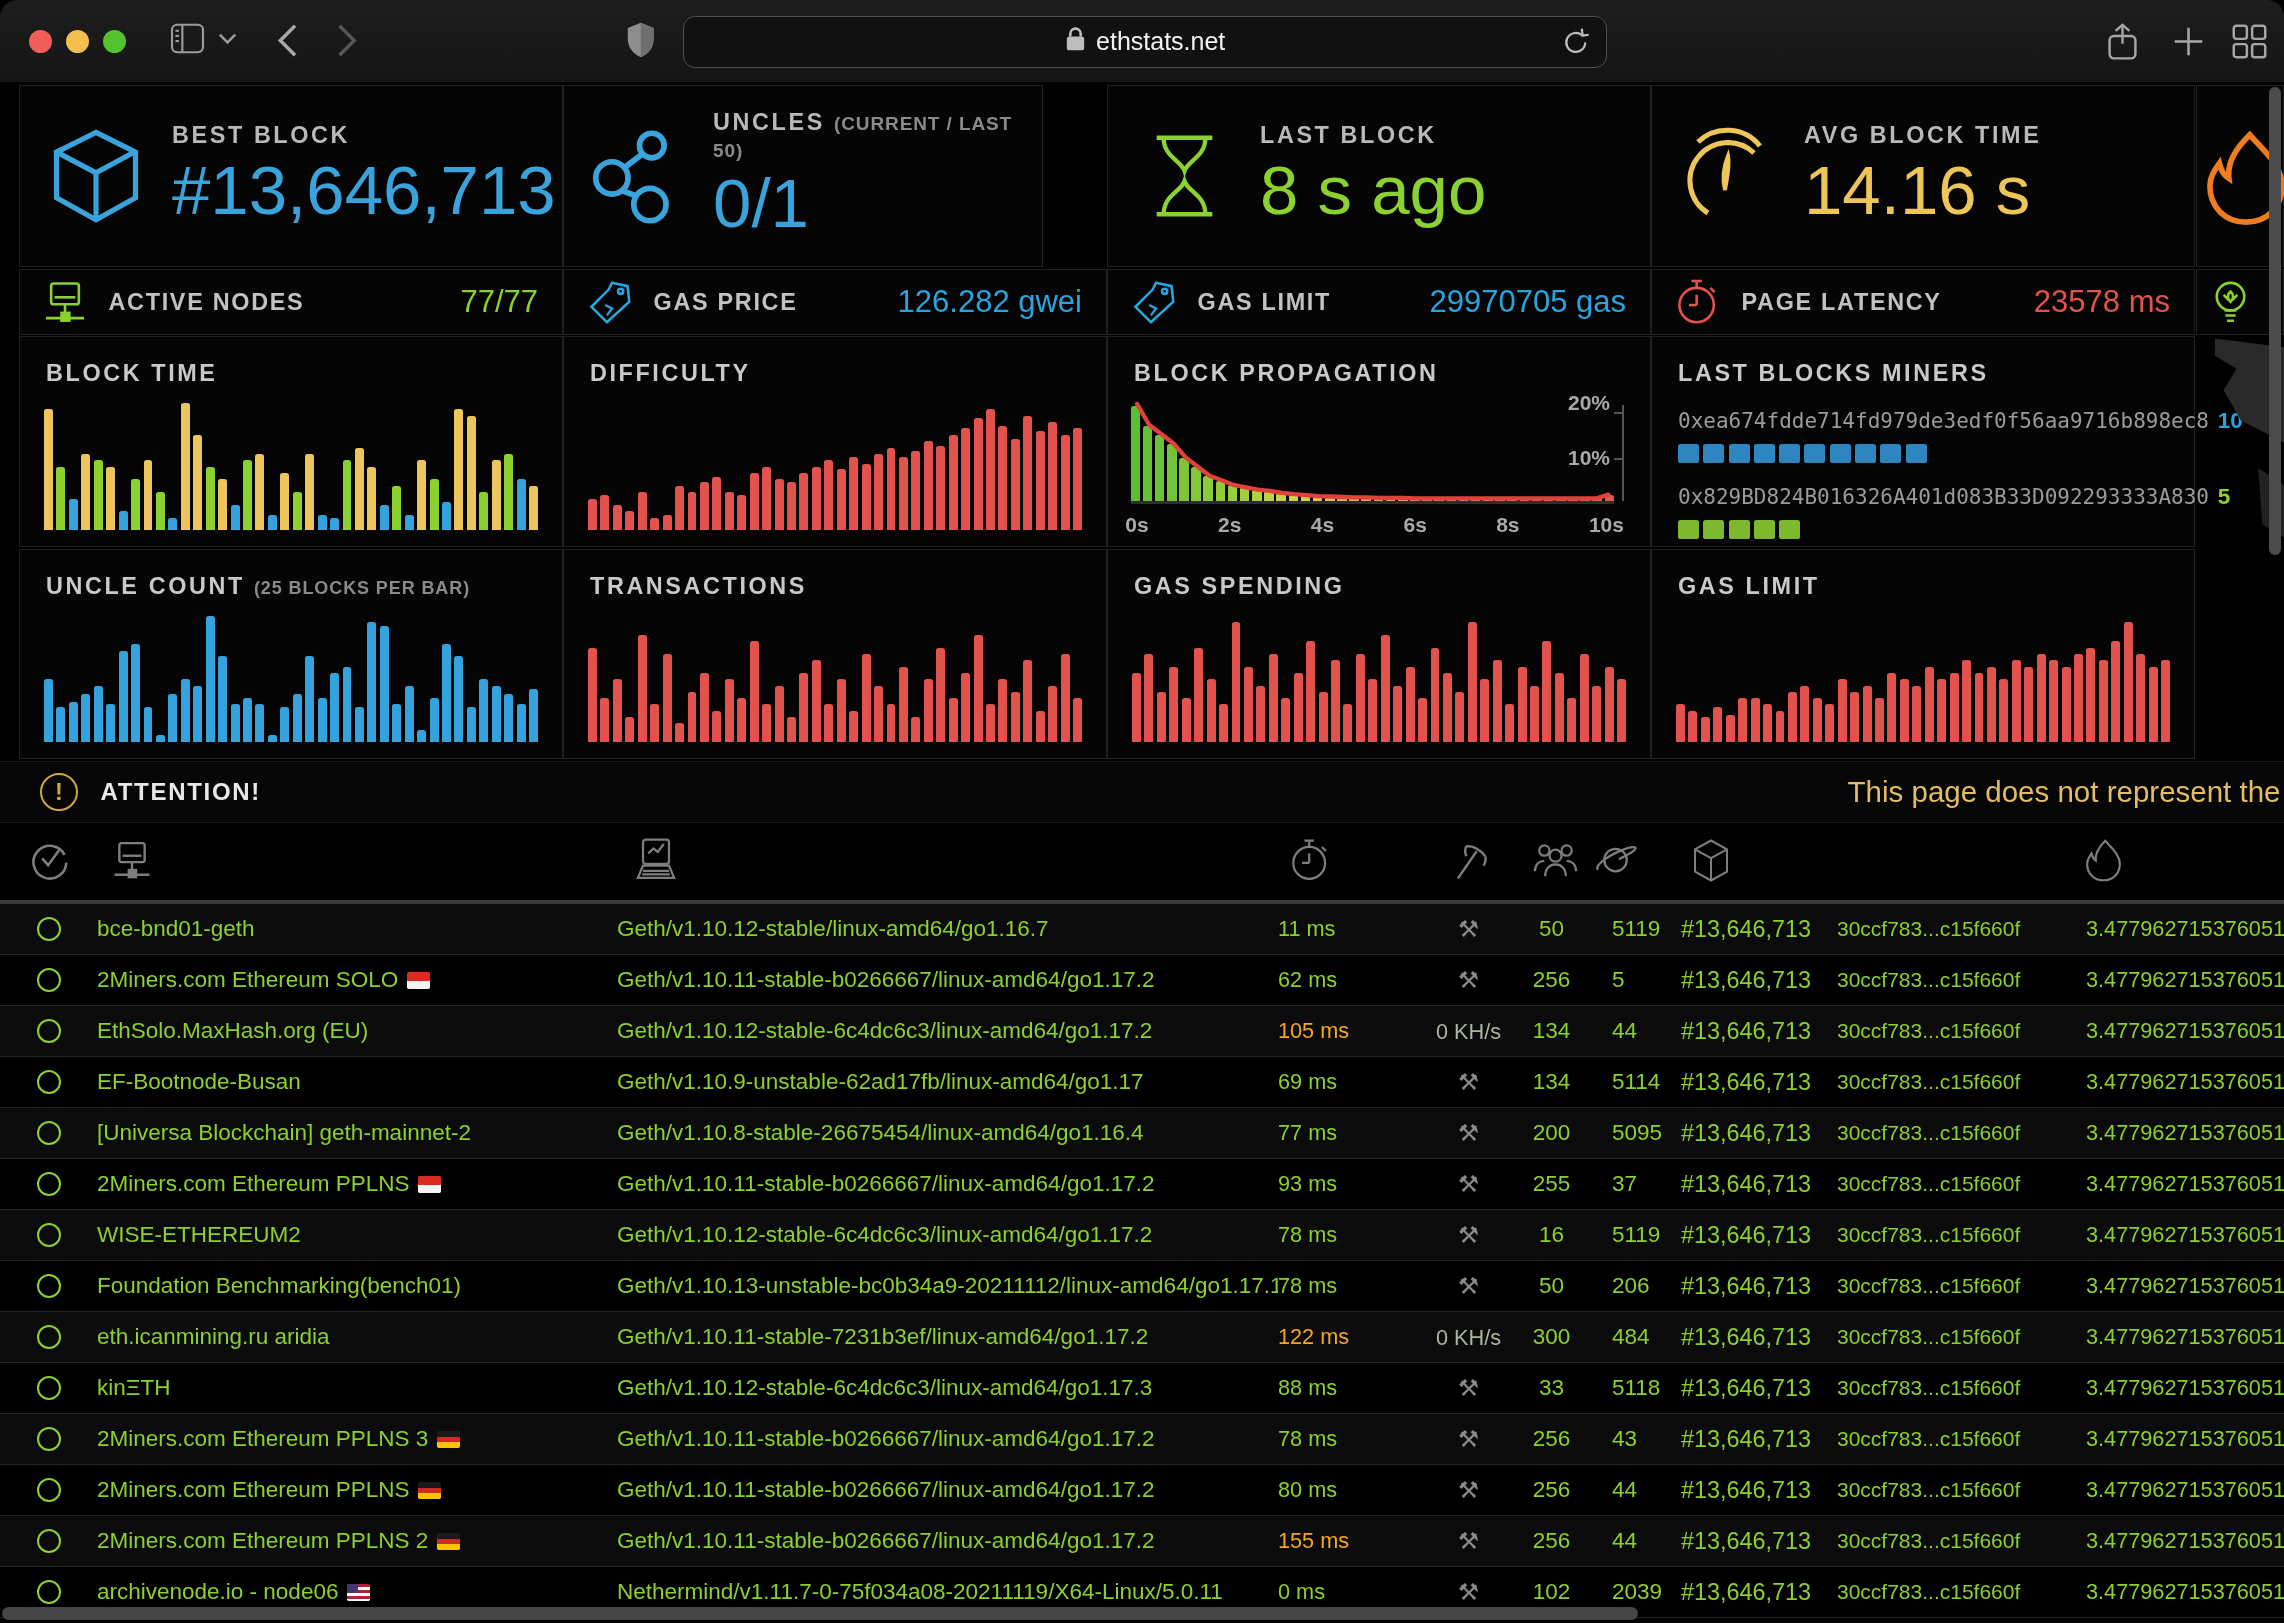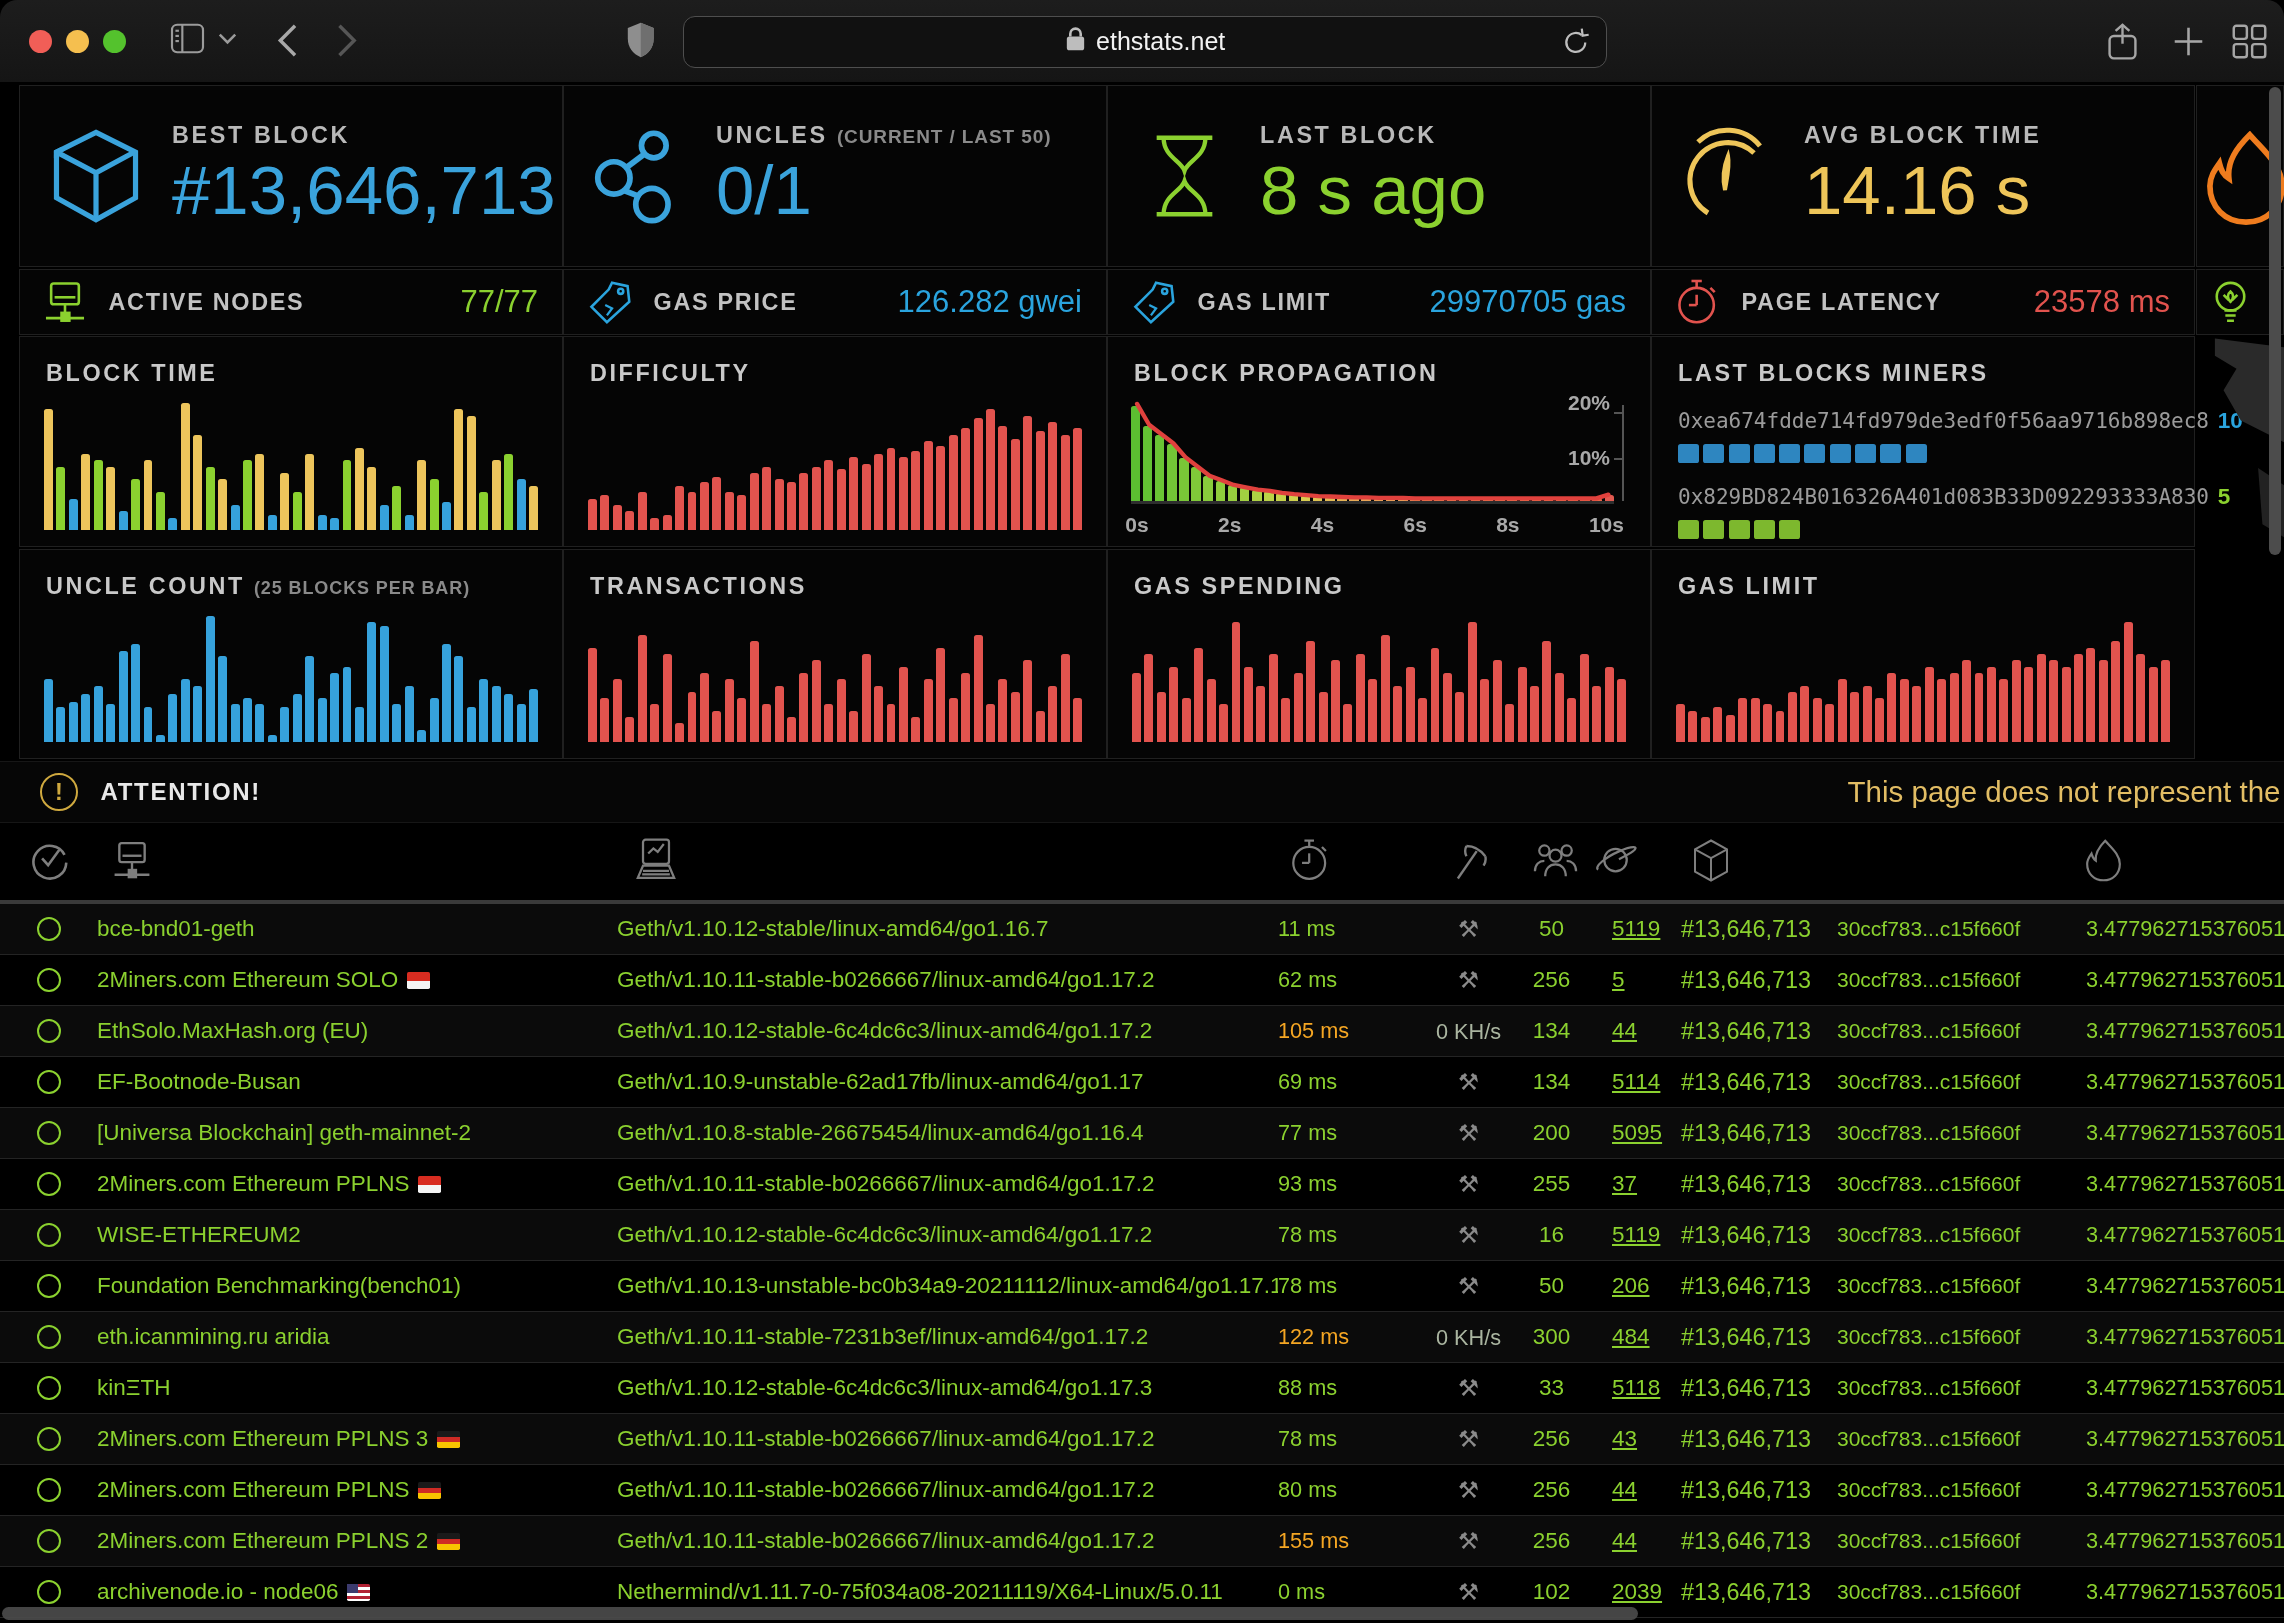--- a/index.html
+++ b/index.html
@@ -197,7 +197,7 @@
       <span class="val" style="color:#3aa3dc">#13,646,713</span>
     </span>
   </div>
-  <div class="panel stat" style="left:563px;top:85px;width:544px;height:182px">
+  <div class="panel stat" style="left:563px;top:85px;width:480px;height:182px">
     <span class="ic">
       <svg width="95" height="104" viewBox="0 0 100 100" fill="none" stroke="#3aa3dc" stroke-width="6">
           <circle cx="64" cy="18" r="13"></circle>

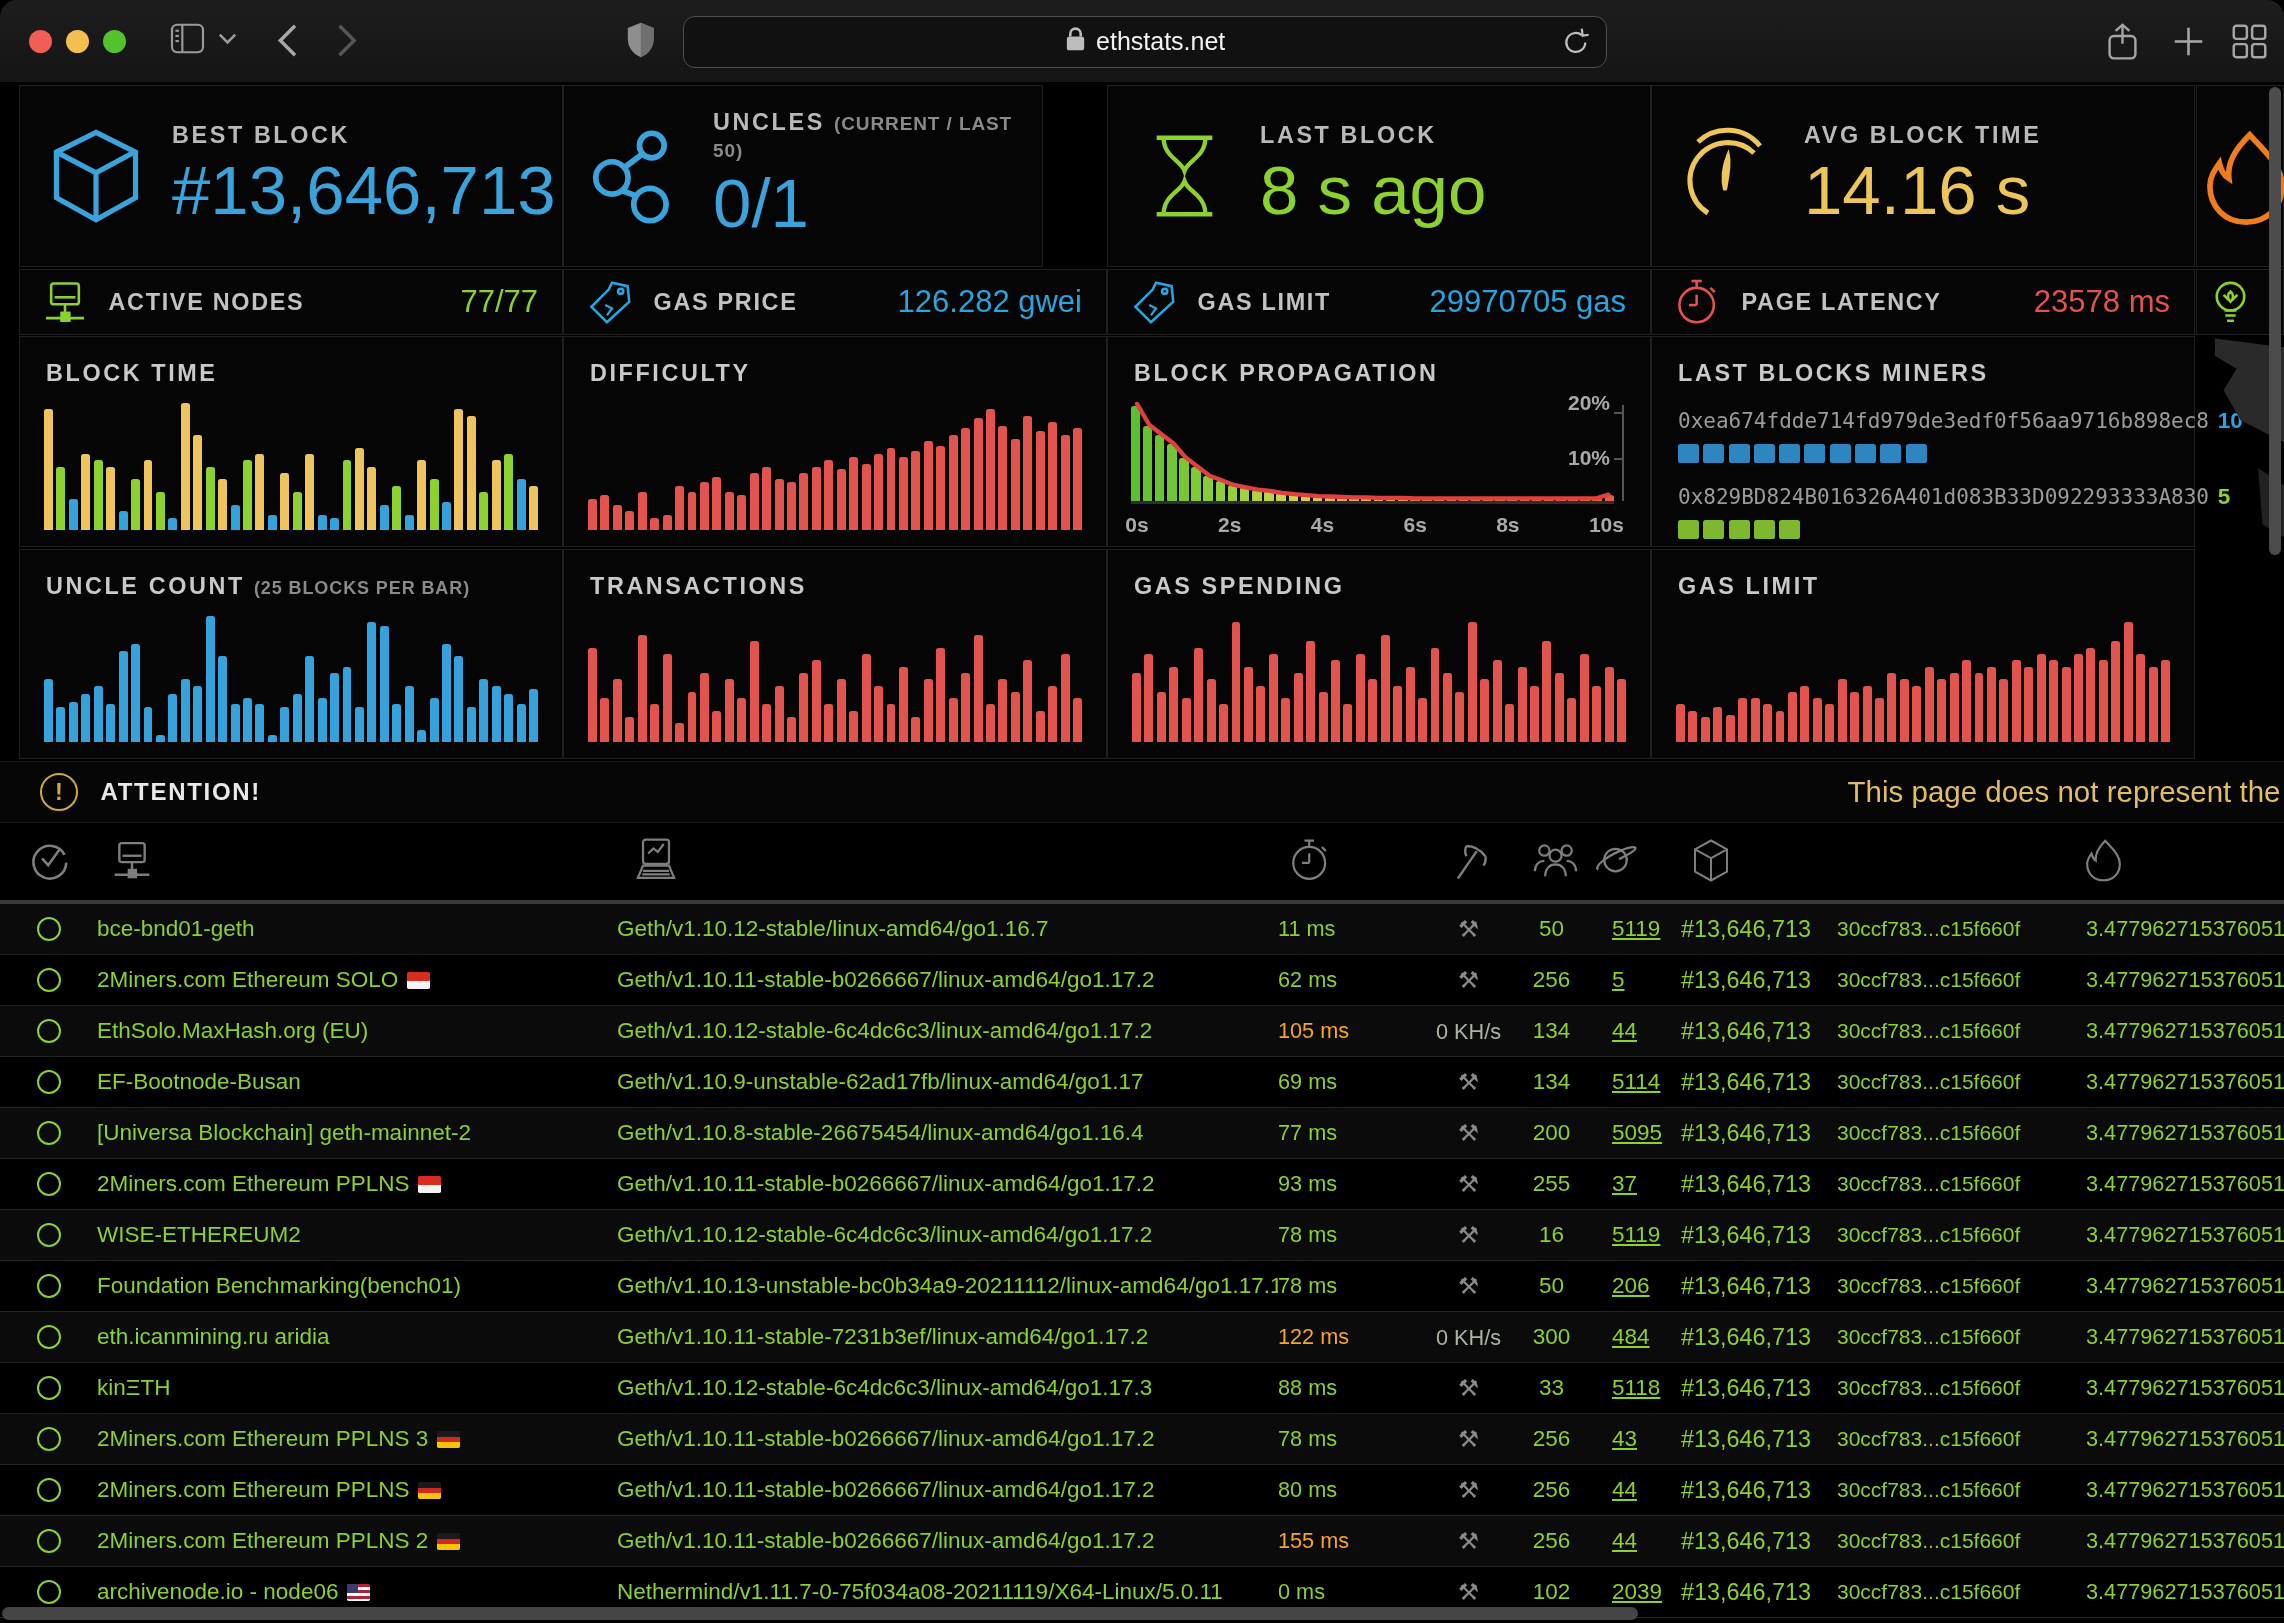--- a/index.html
+++ b/index.html
@@ -92,7 +92,7 @@
   .c-mine { text-align:center; color:#8a8a8a; font-size:23.4px; }
   .c-mine .hr { color:#aab5a0; font-size:21.7px; }
   .c-peers { text-align:center; padding-right:7px; }
-  .c-pend { padding-left:31px;text-decoration:underline; }
+  .c-pend { padding-left:31px; }
   .c-block { font-weight:500; font-size:23.4px; }
   .c-hash { font-size:21px; }
   .c-diff { padding-left:50px; font-size:21.7px; white-space:nowrap; overflow:visible; }

